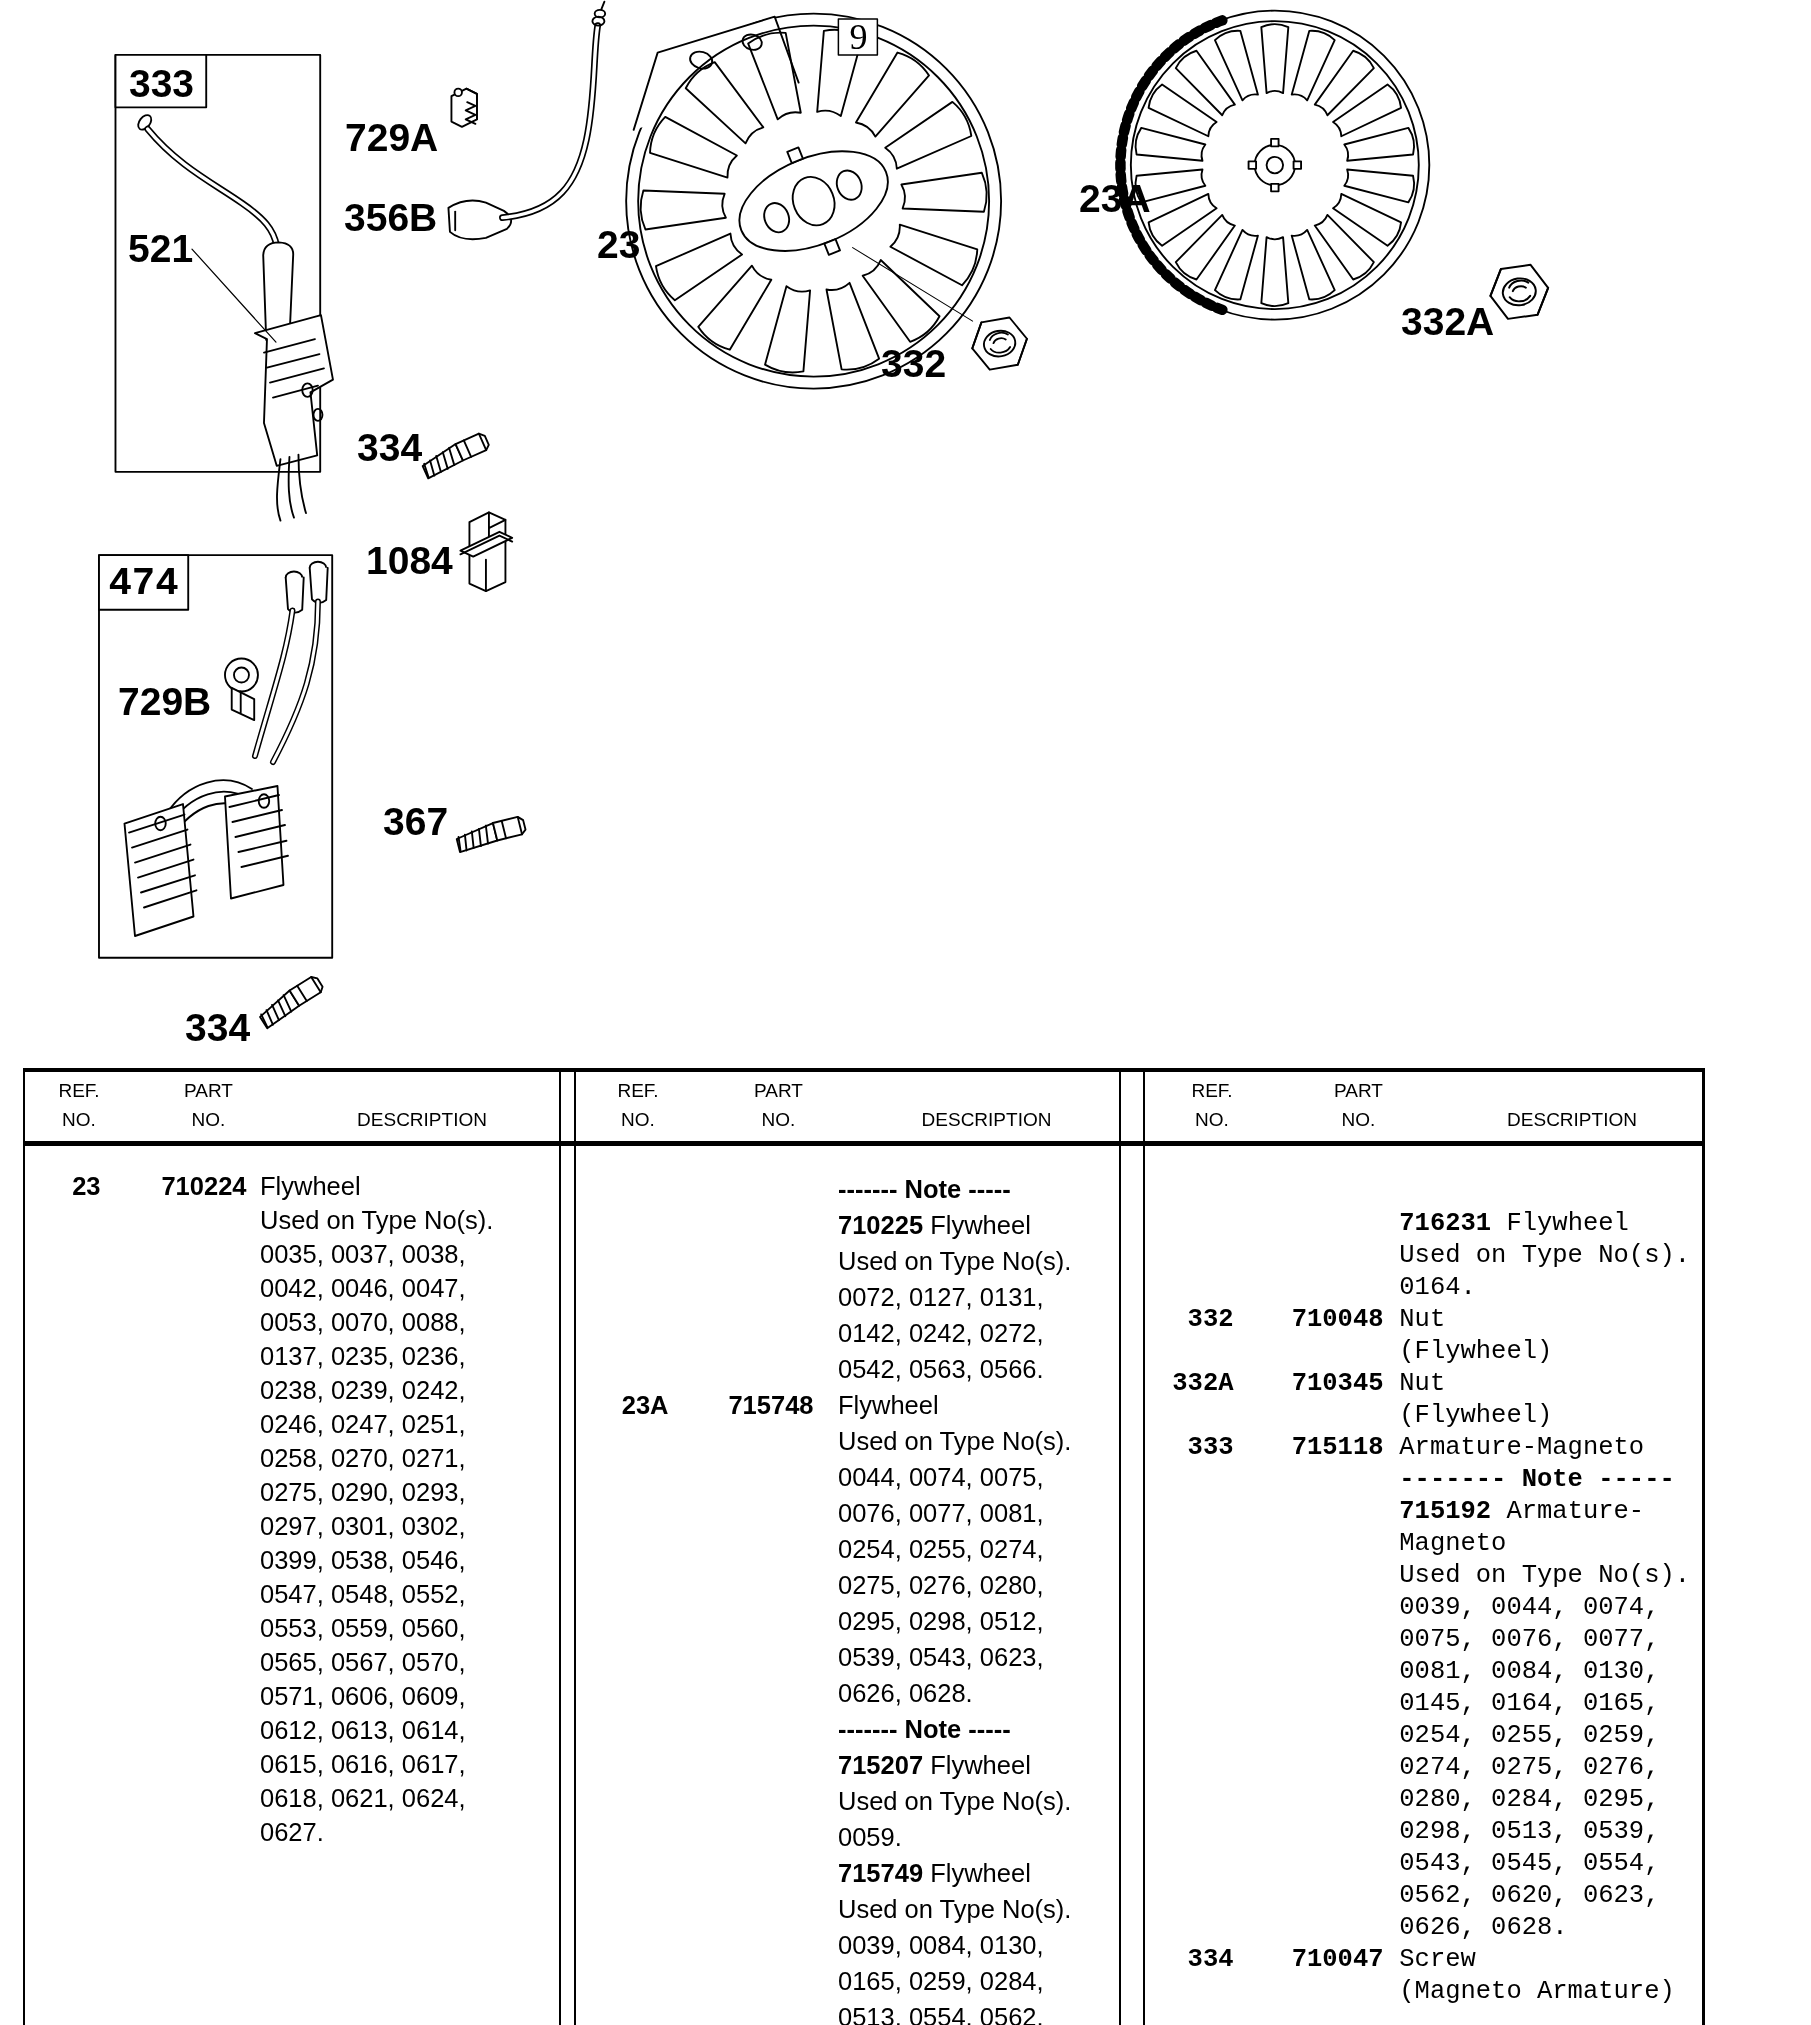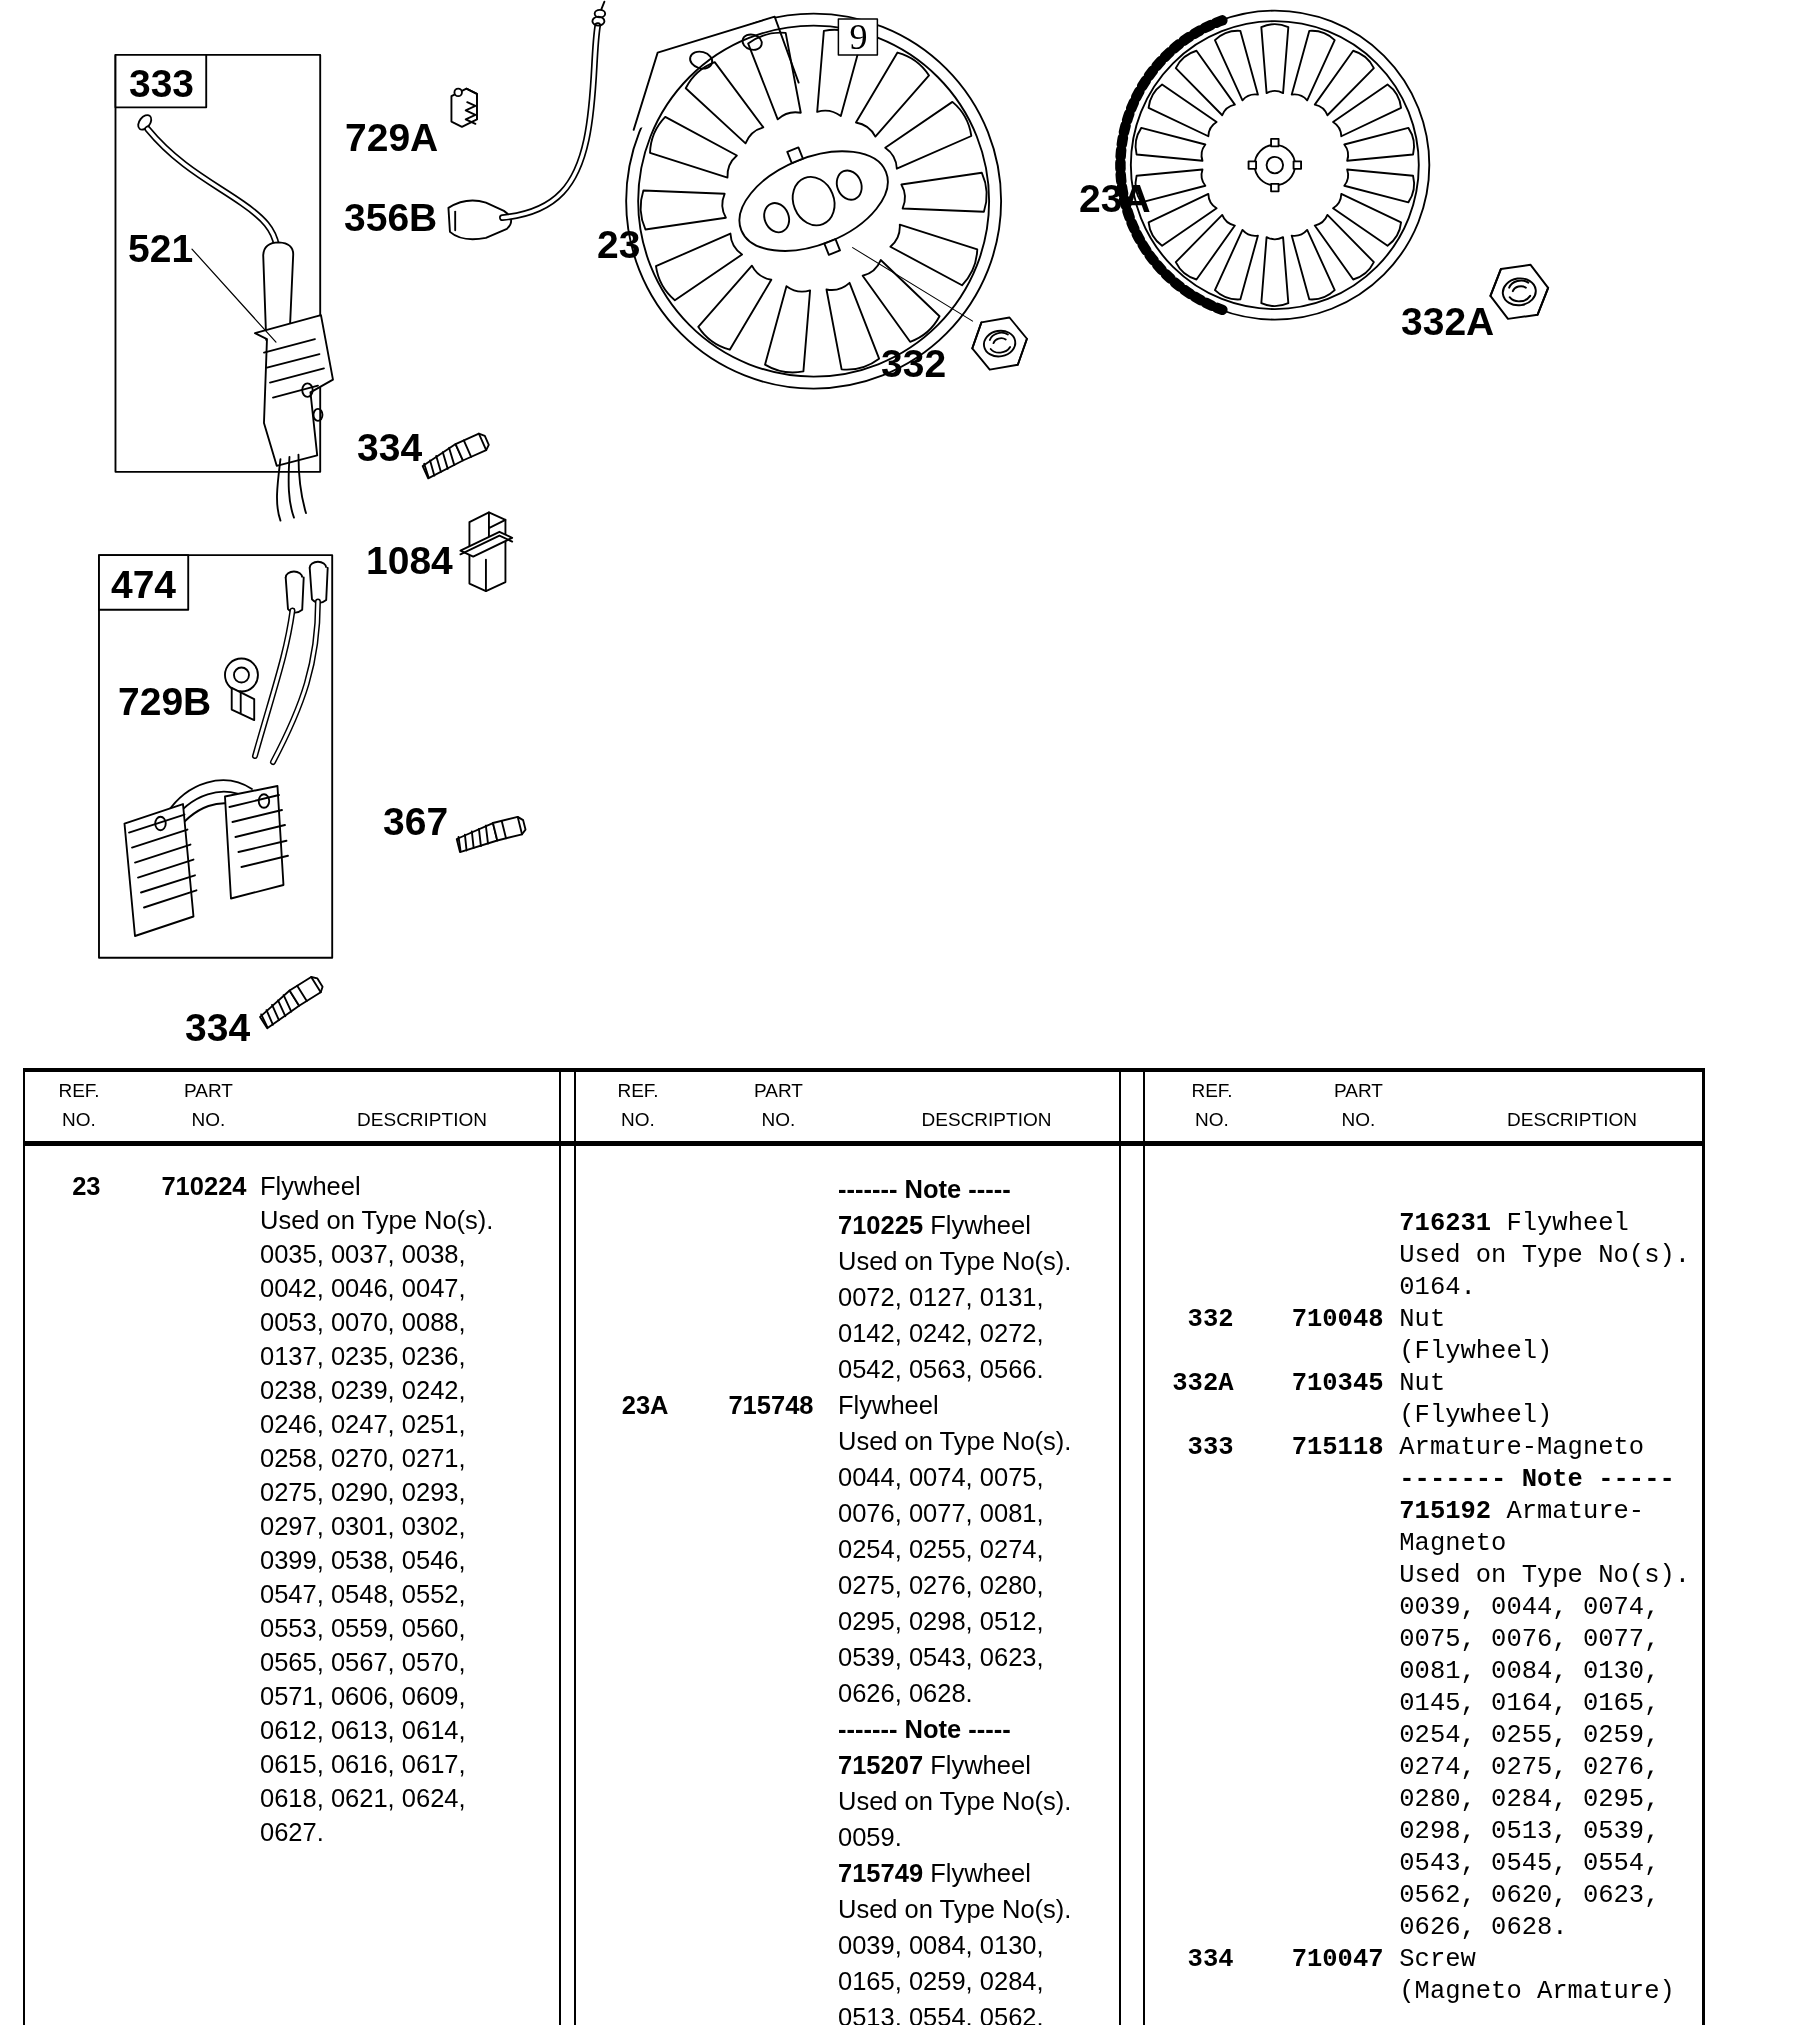--- a/index.html
+++ b/index.html
@@ -200,7 +200,7 @@
   <div class="lbl" style="left:1401px;top:302px;">332A</div>
   <div class="lbl" style="left:357px;top:428px;">334</div>
   <div class="lbl" style="left:366px;top:541px;">1084</div>
-  <div class="lbl lbl-center" style="left:99px;top:565px;width:89px;">474</div>
+  <div class="lbl lbl-center" style="left:99px;top:565px;width:89px;font-family:Liberation Mono, monospace;">474</div>
   <div class="lbl" style="left:118px;top:682px;text-align:center;">729B</div>
   <div class="lbl" style="left:383px;top:802px;">367</div>
   <div class="lbl" style="left:185px;top:1008px;">334</div>

